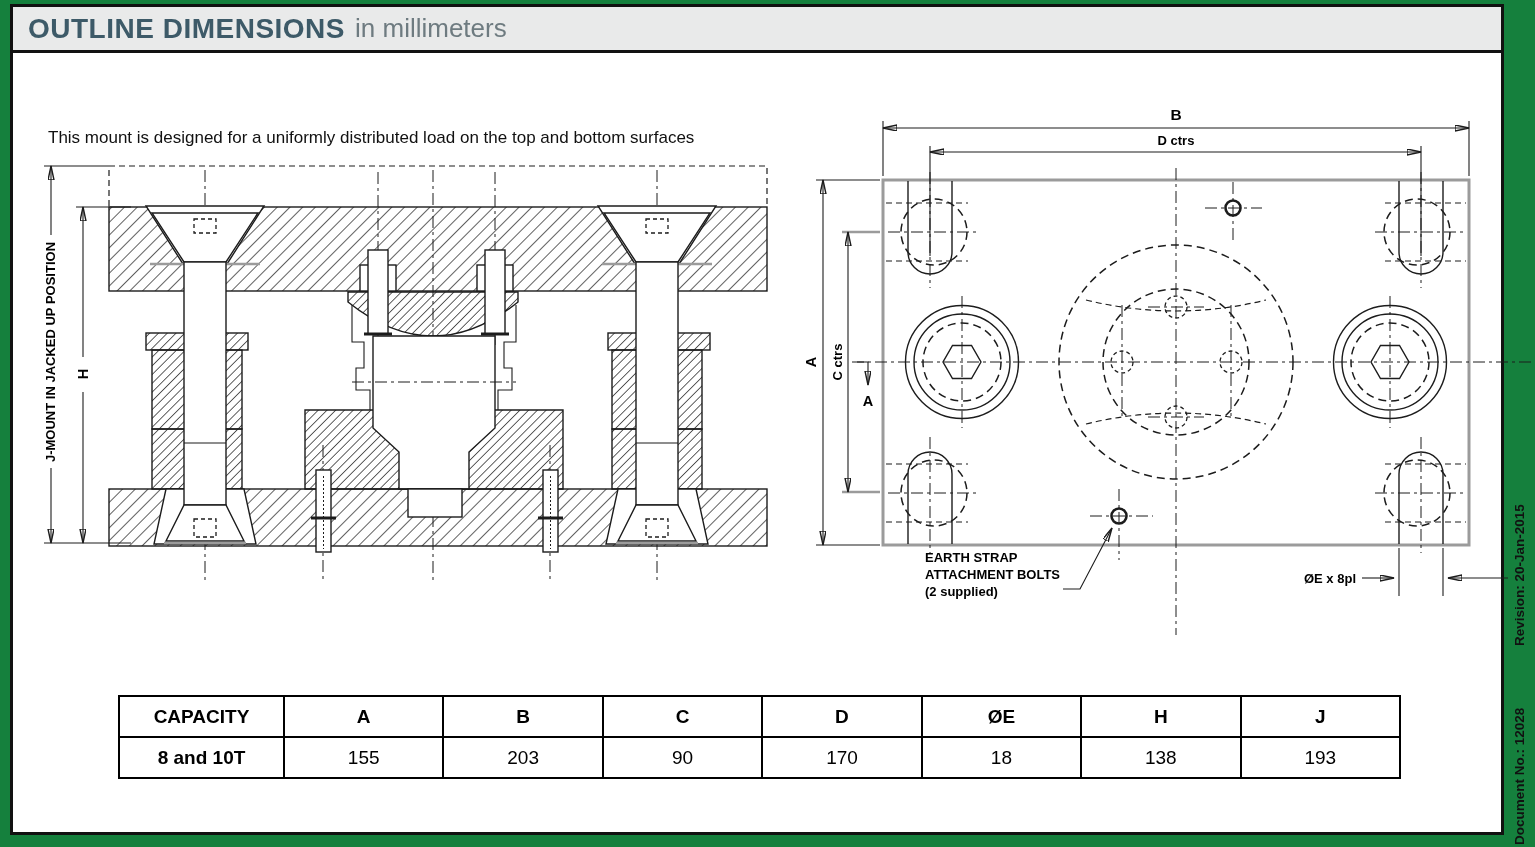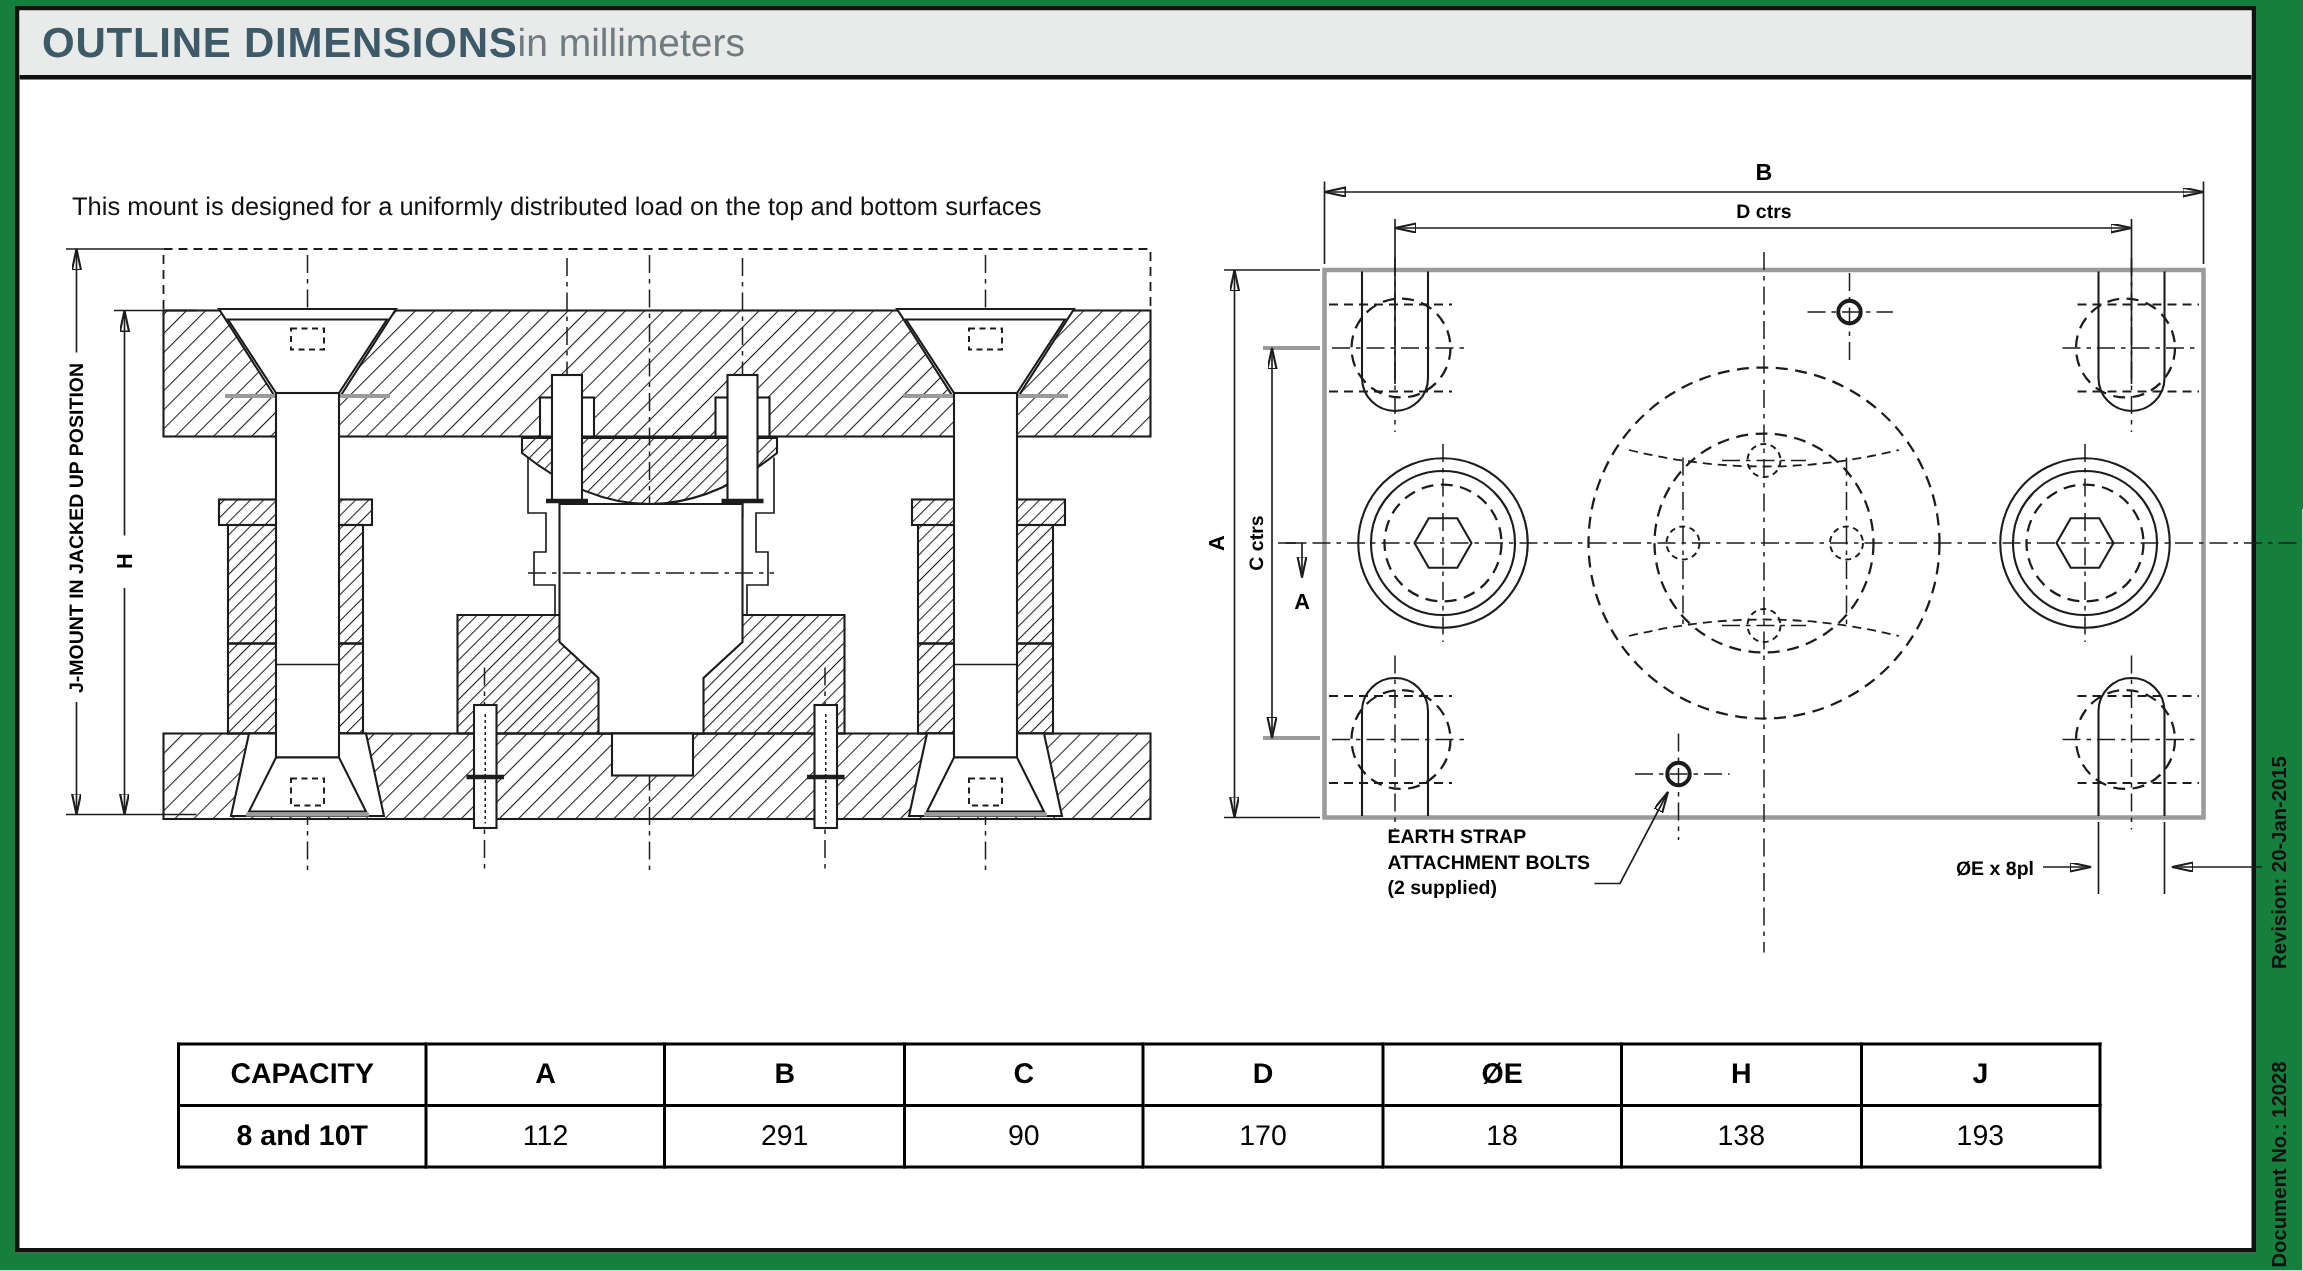--- a/index.html
+++ b/index.html
@@ -11,7 +11,7 @@
          background:#e9eaea;border-bottom:3px solid #111;display:flex;align-items:center;
          padding-left:15px;box-sizing:border-box;}
   .hdr-title{font-size:28px;font-weight:bold;color:#3d5a68;letter-spacing:.5px;}
-  .hdr-sub{font-size:26px;color:#6e7b80;}
+  .hdr-sub{font-size:26px;color:#6e7b80;margin-left:10px;}
   .intro{position:absolute;left:48px;top:128px;font-size:17px;color:#111;}
   .margin-text{position:absolute;left:1512px;top:845px;transform:rotate(-90deg);
          transform-origin:0 0;white-space:nowrap;font-size:13.5px;font-weight:bold;color:#111;}

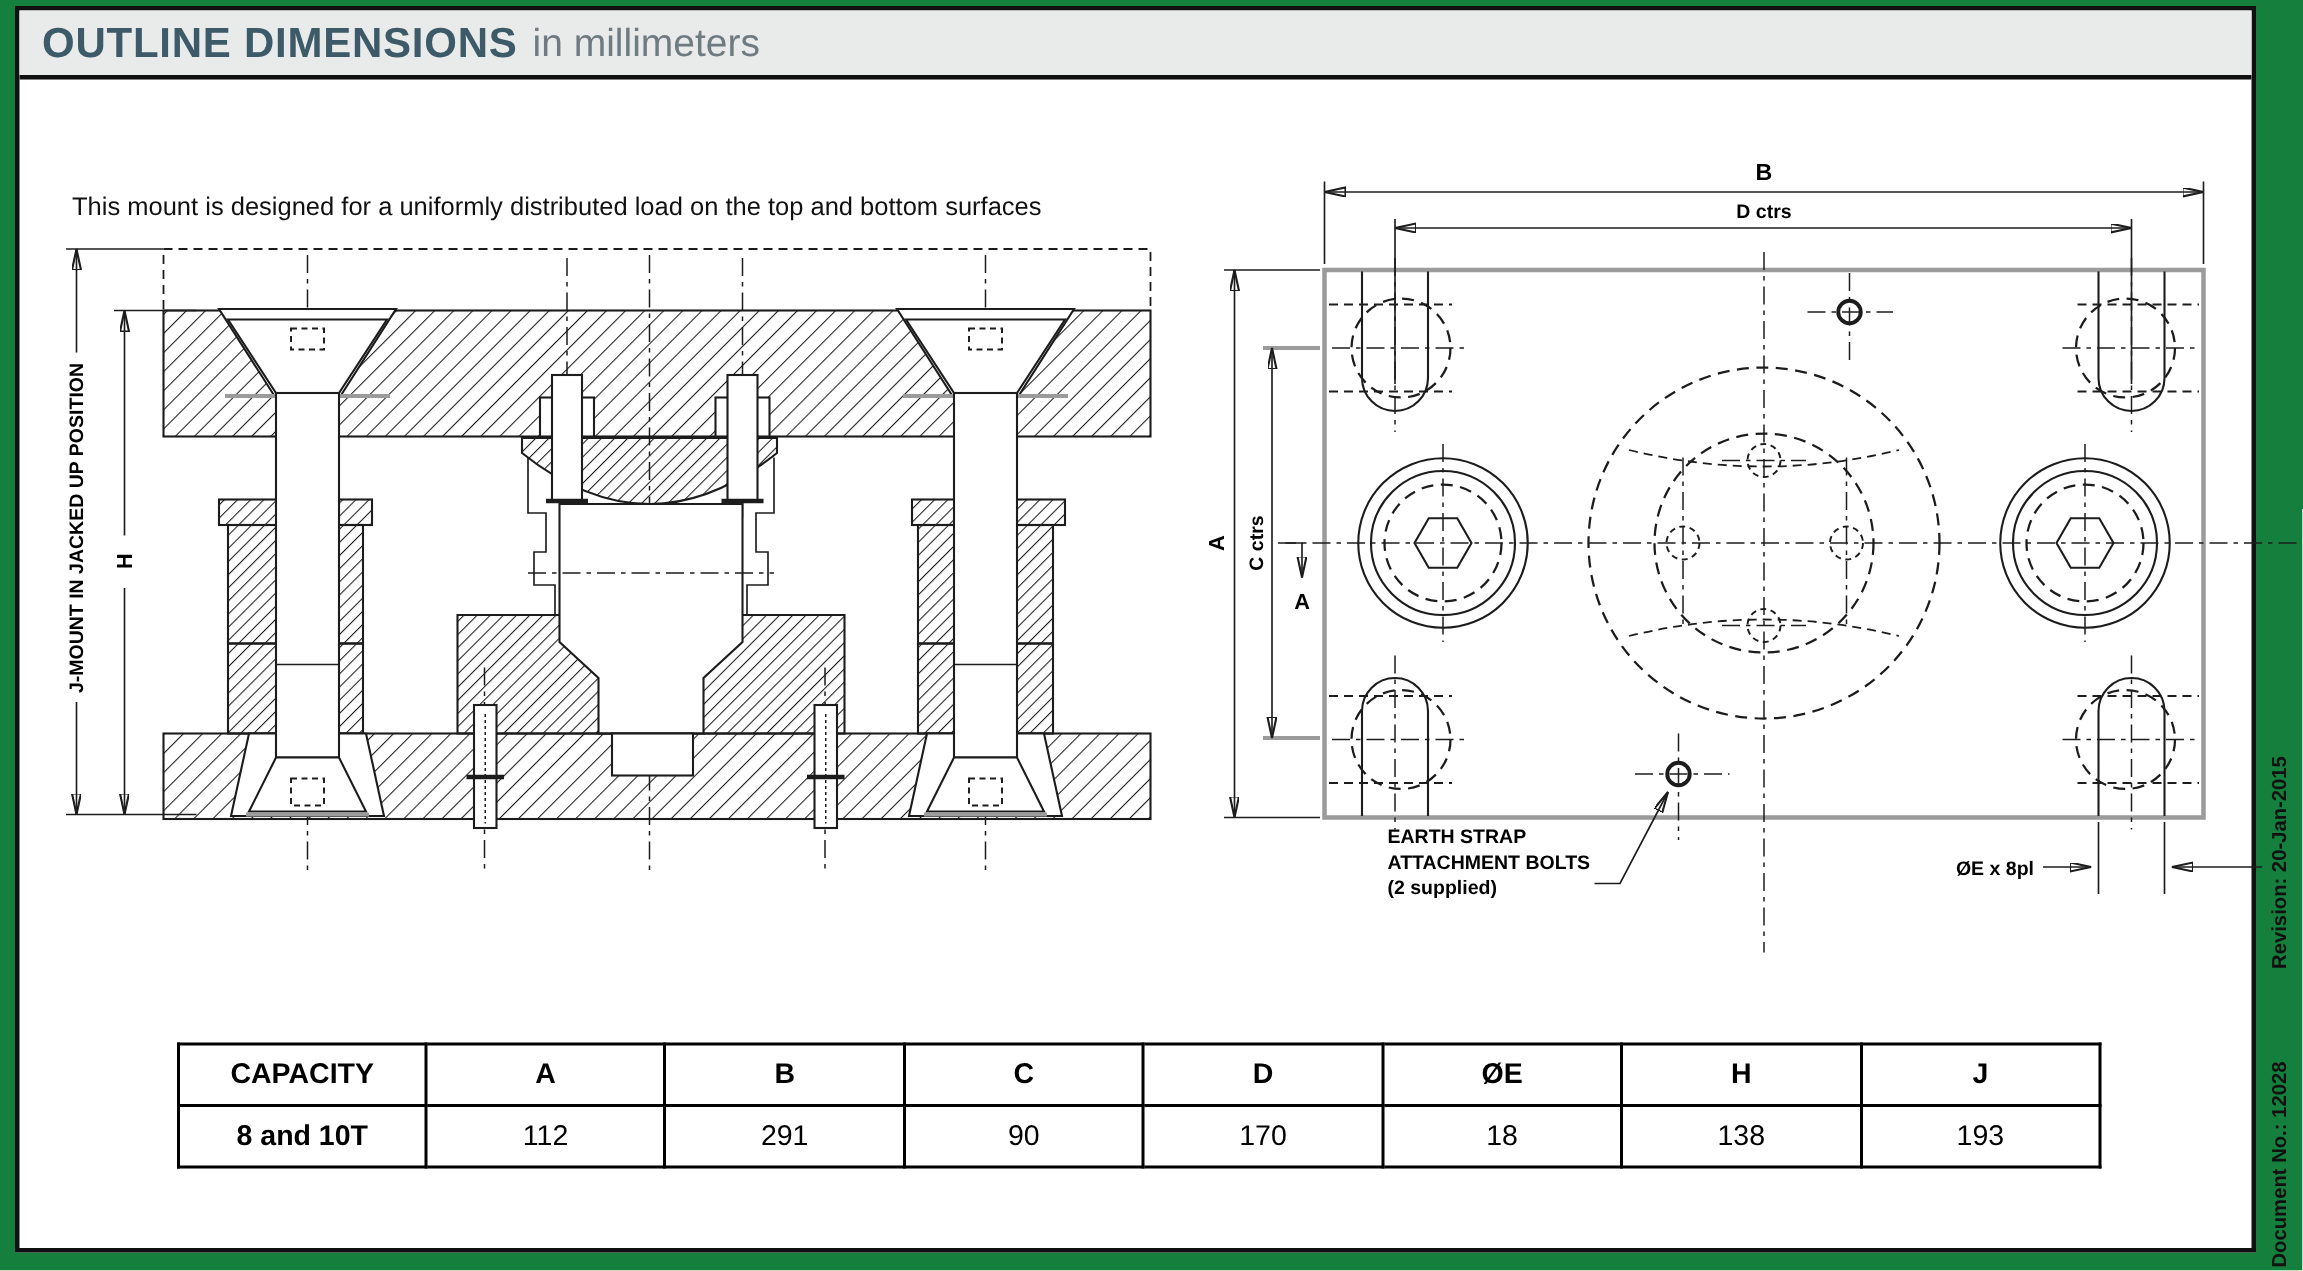--- a/index.html
+++ b/index.html
@@ -338,7 +338,7 @@
     </tr>
     <tr>
       <td class="rowlabel">8 and 10T</td>
-      <td>112</td>
+      <td>155</td>
       <td>291</td>
       <td>90</td>
       <td>170</td>

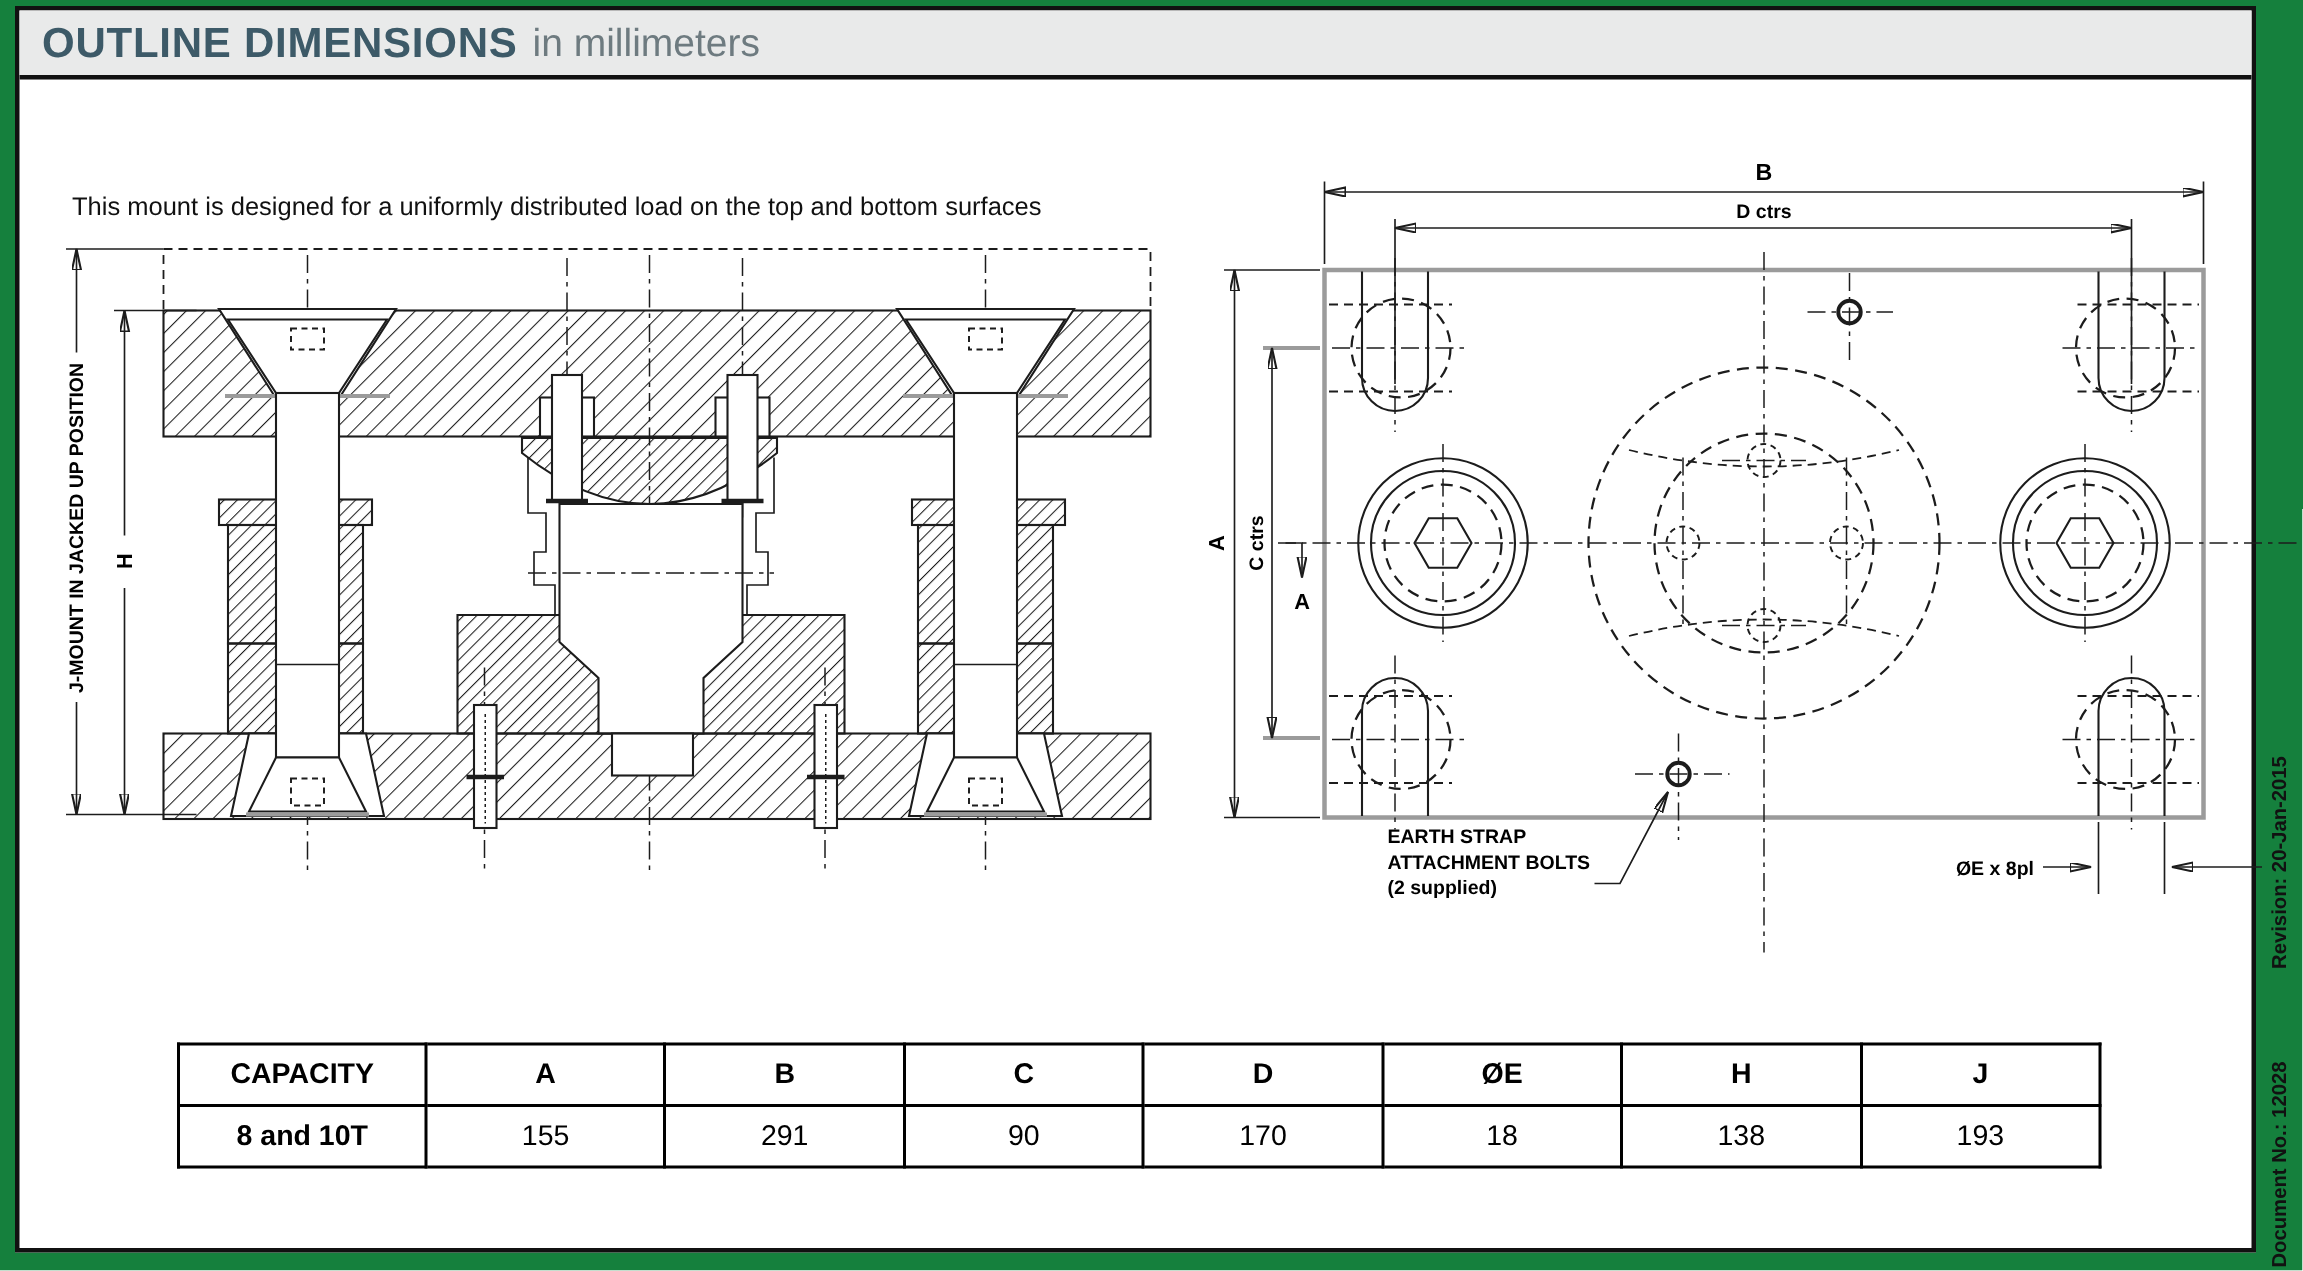--- a/index.html
+++ b/index.html
@@ -339,7 +339,7 @@
     <tr>
       <td class="rowlabel">8 and 10T</td>
       <td>155</td>
-      <td>291</td>
+      <td>203</td>
       <td>90</td>
       <td>170</td>
       <td>18</td>

